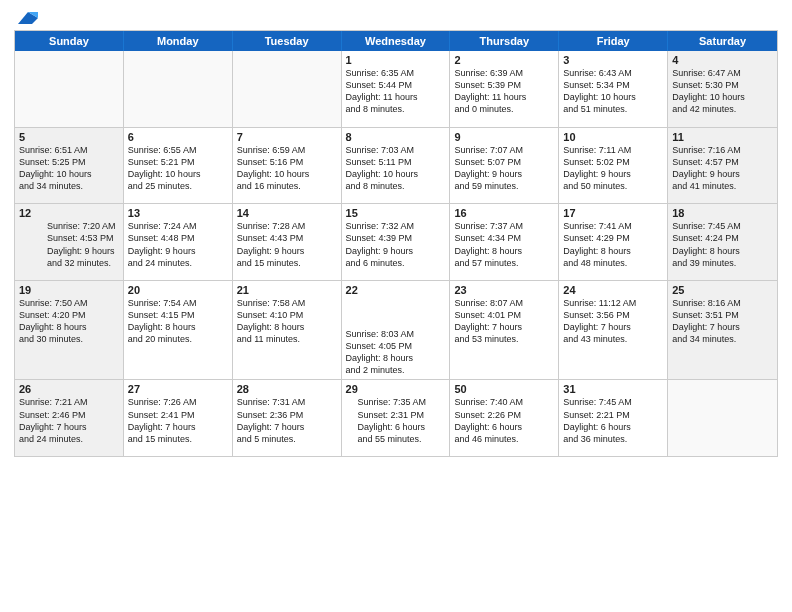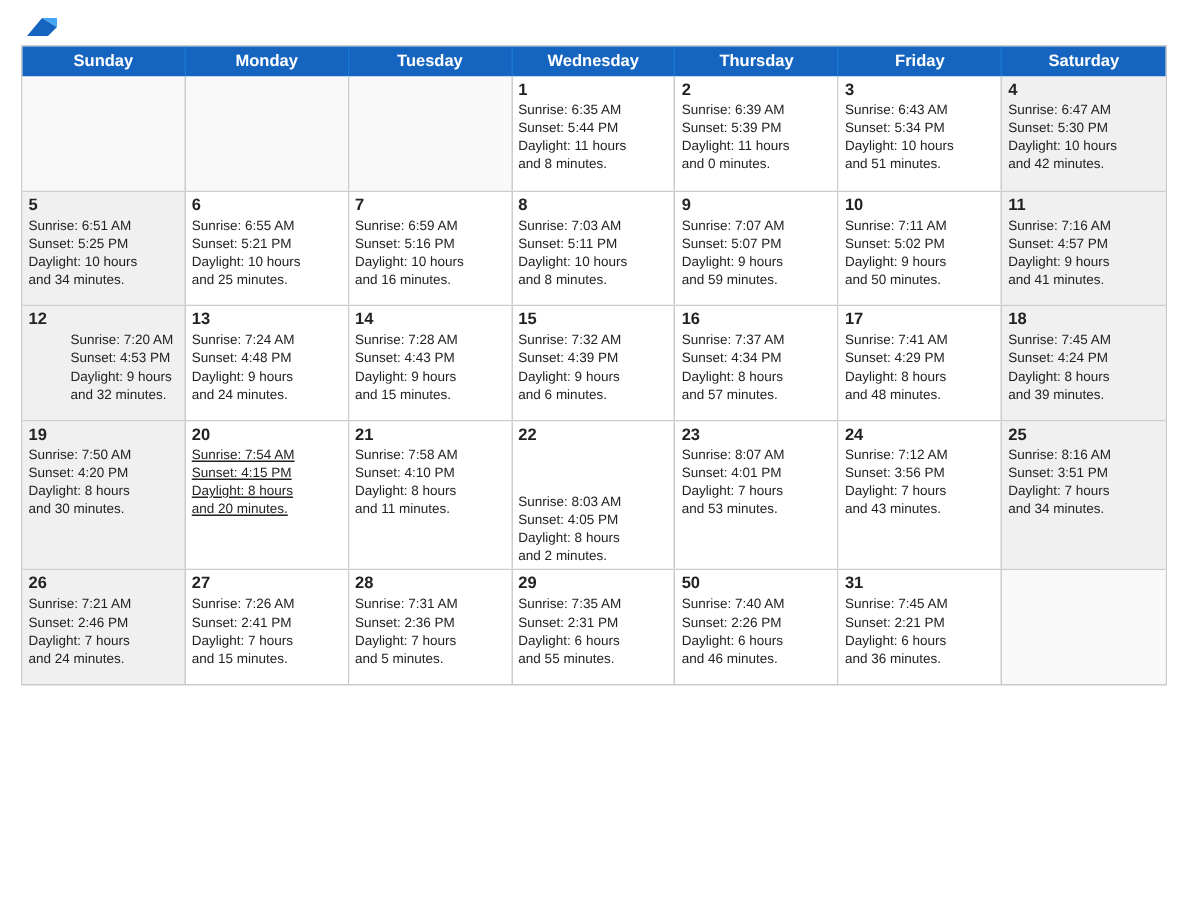--- a/index.html
+++ b/index.html
@@ -274,7 +274,7 @@
           </div>
           <div class="cal-cell">
             <span class="day-num">20</span>
-            <div class="cell-text" style="white-space: pre-line; text-decoration: underline;">Sunrise: 7:54 AM
+            <div class="cell-text" style="white-space: pre-line;">Sunrise: 7:54 AM
 Sunset: 4:15 PM
 Daylight: 8 hours
 and 20 minutes.</div>

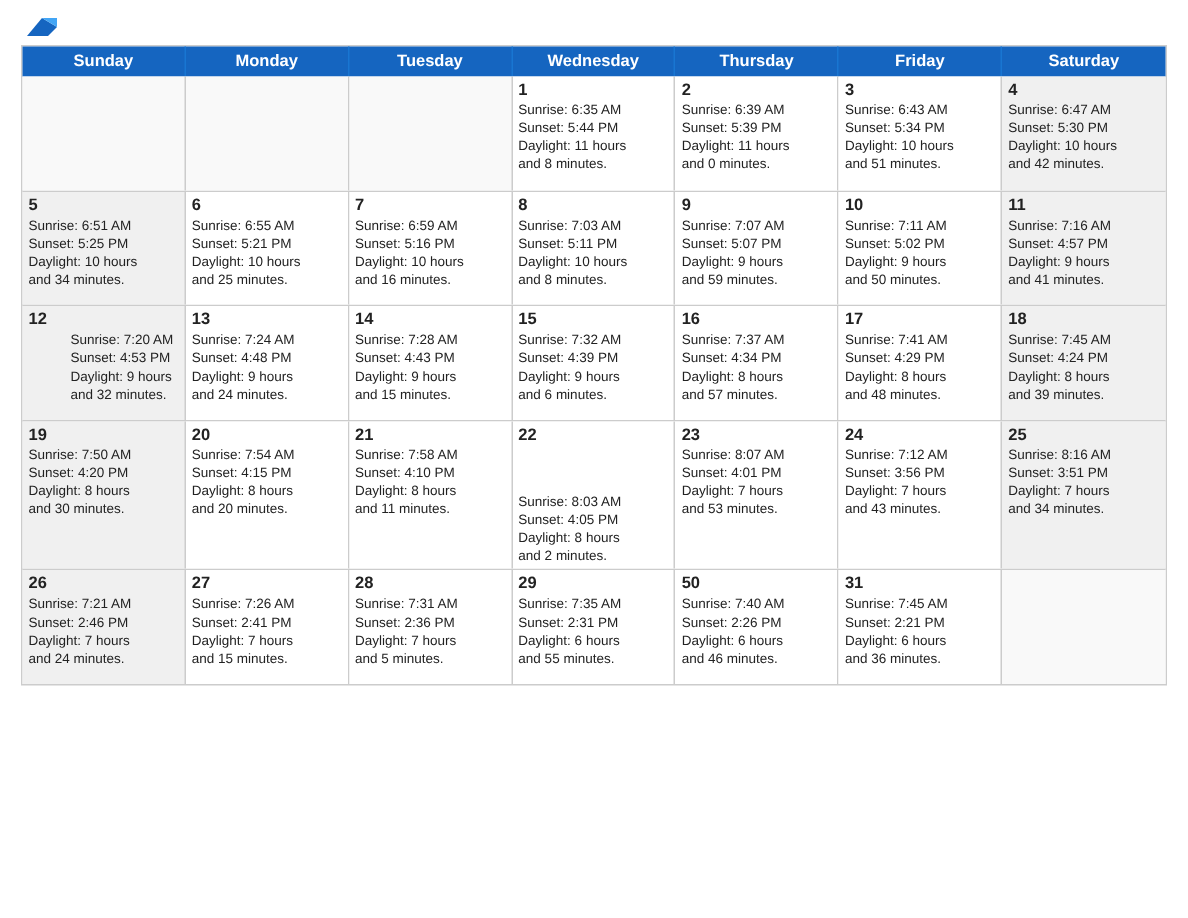--- a/index.html
+++ b/index.html
@@ -302,7 +302,7 @@
           </div>
           <div class="cal-cell">
             <span class="day-num">24</span>
-            <div class="cell-text" style="white-space: pre-line;">Sunrise: 7:12 AM
+            <div class="cell-text" style="white-space: pre-line;">Sunrise: 11:12 AM
 Sunset: 3:56 PM
 Daylight: 7 hours
 and 43 minutes.</div>

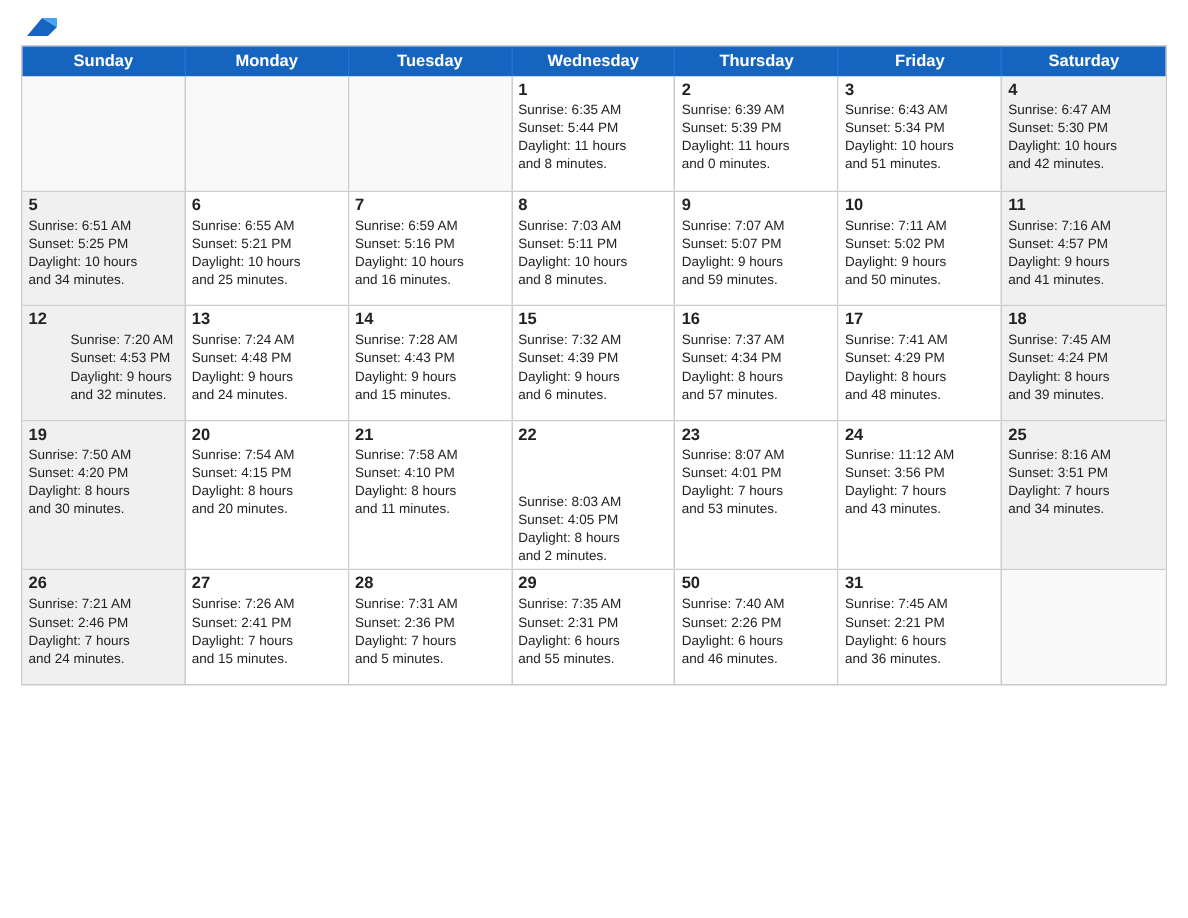--- a/index.html
+++ b/index.html
@@ -339,7 +339,7 @@
           </div>
           <div class="cal-cell">
             <span class="day-num">29</span>
-            <div class="cell-text" style="white-space: pre-line;">Sunrise: 7:35 AM
+            <div class="cell-text" style="white-space: pre-line; margin-left: 12px;">Sunrise: 7:35 AM
 Sunset: 2:31 PM
 Daylight: 6 hours
 and 55 minutes.</div>

